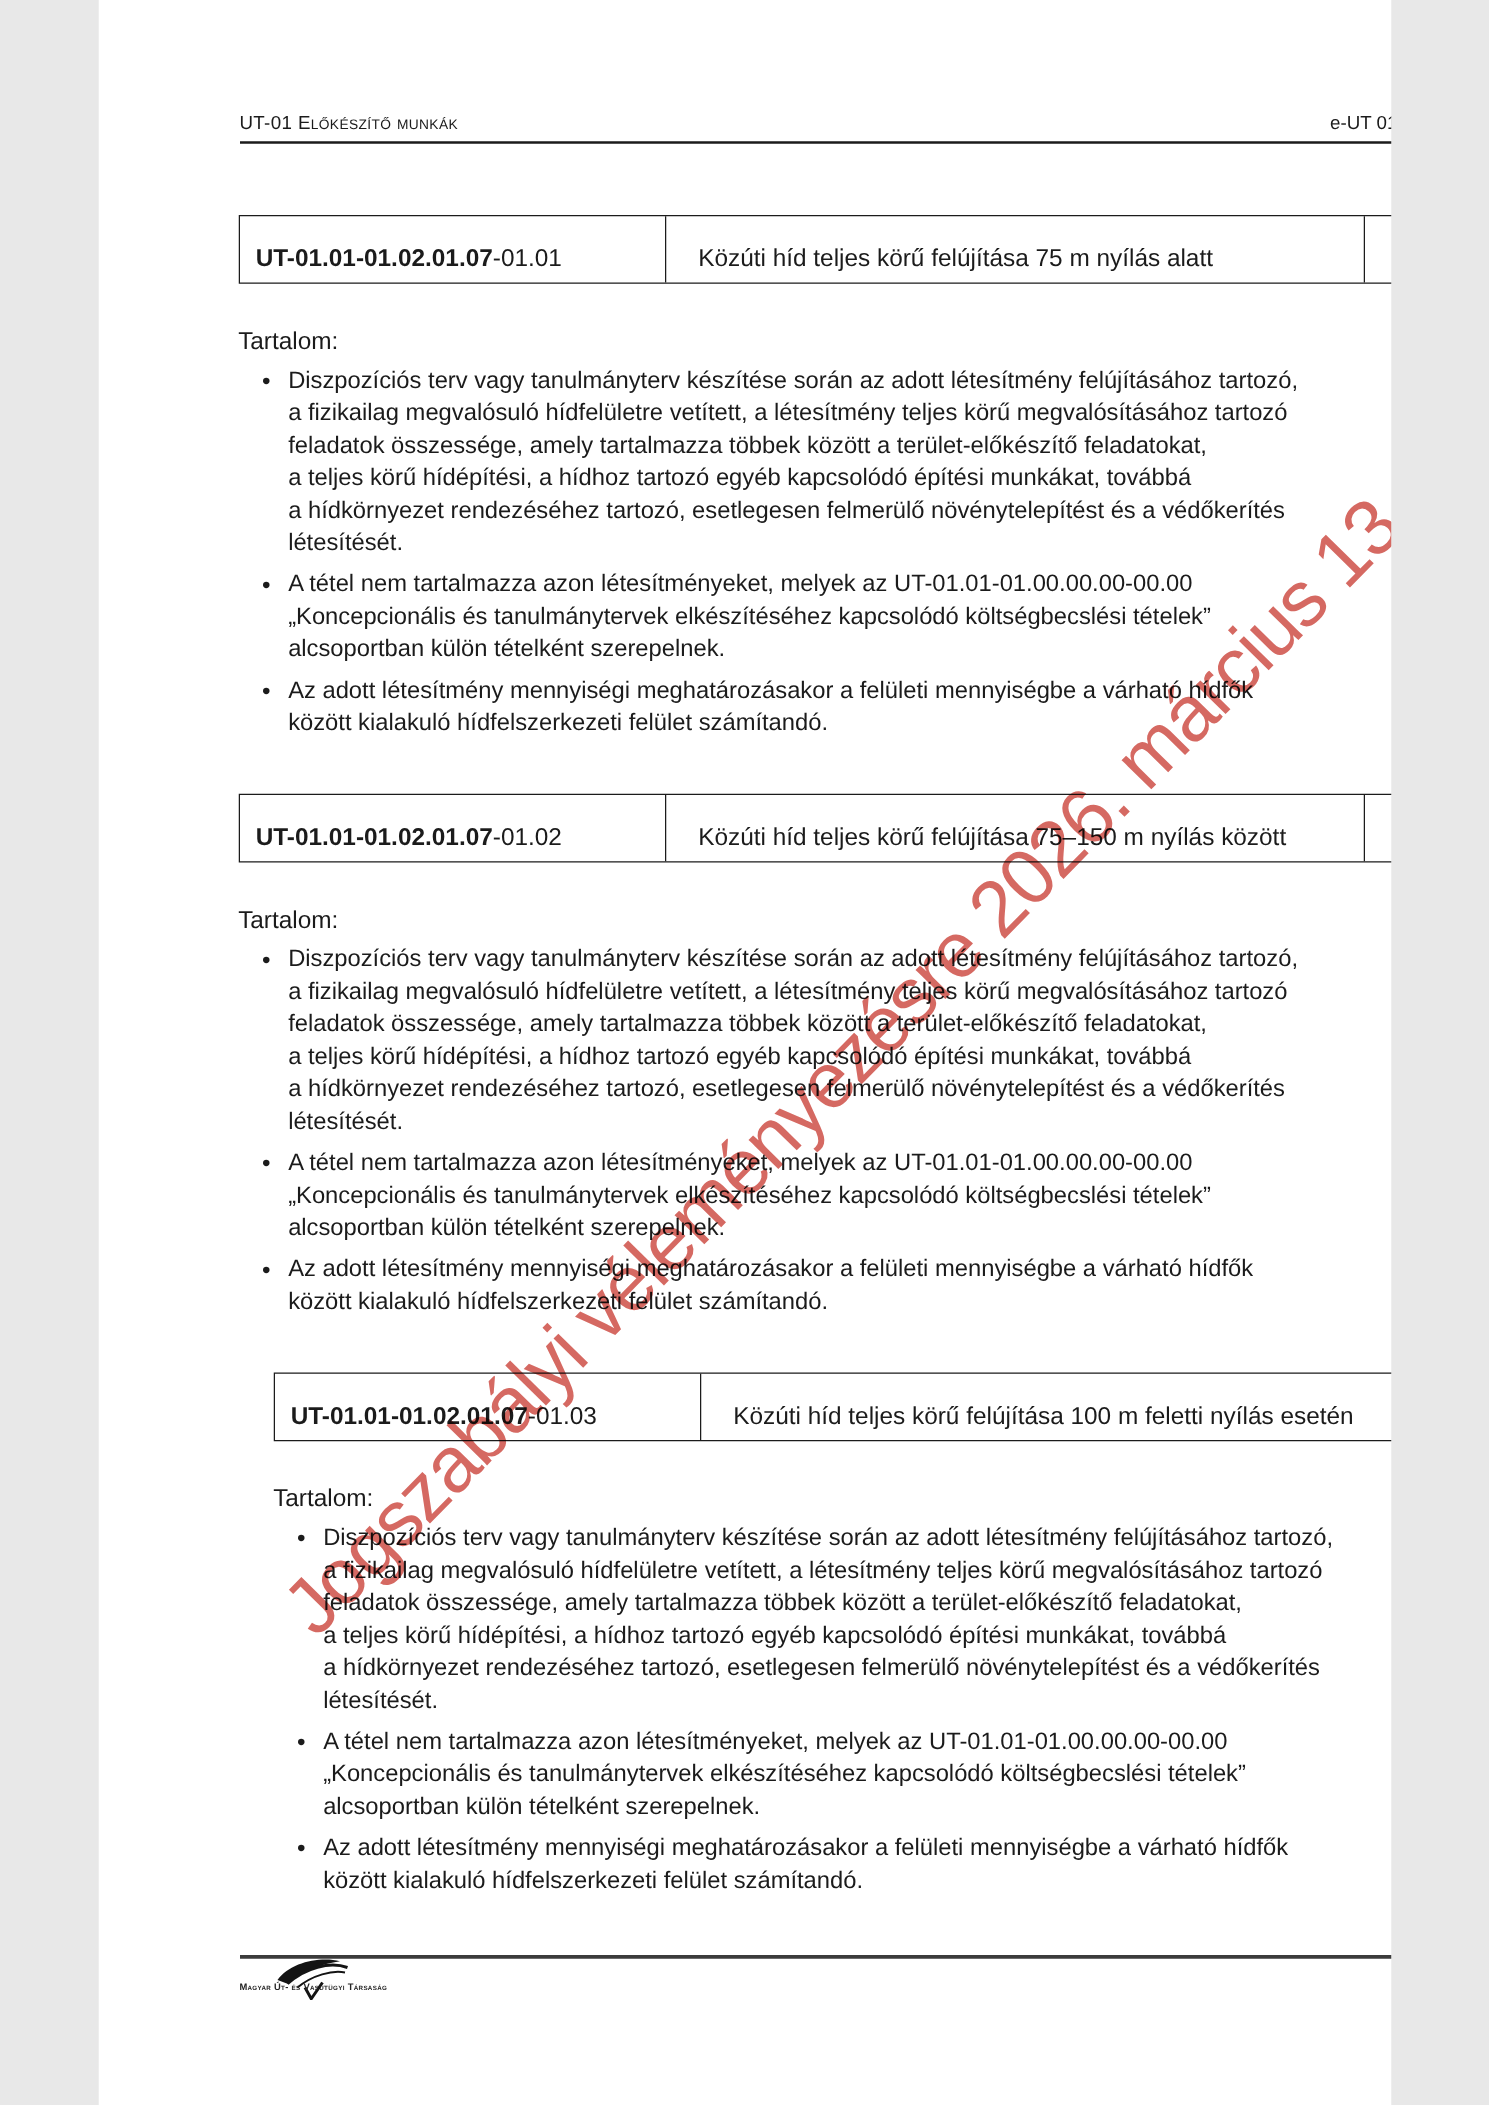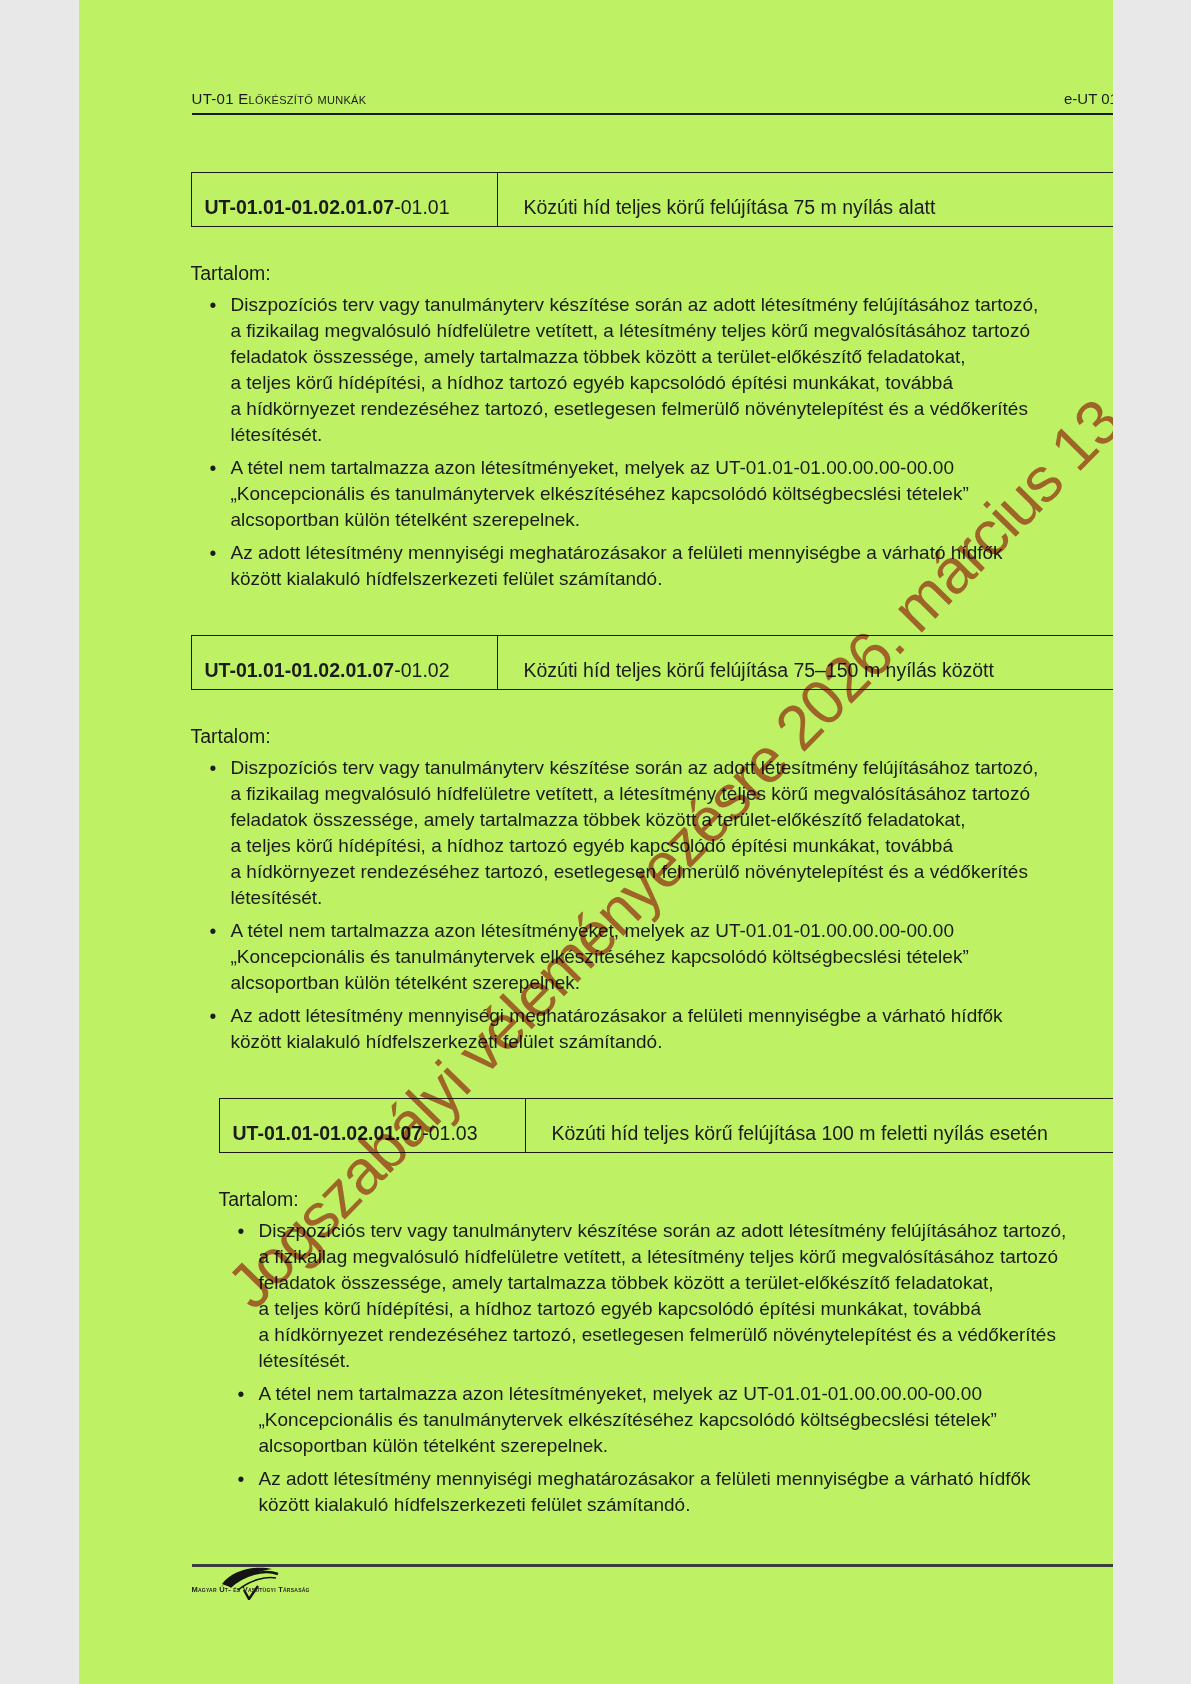--- a/index.html
+++ b/index.html
@@ -7,7 +7,7 @@
     position:relative;
     width:1034px;height:1684px;
     margin:0 auto;
-    background:#bef264;
+    background:#ffffff;
     font-family:"Liberation Sans","DejaVu Sans",sans-serif;
     color:#1b1b1b;
     overflow:hidden;

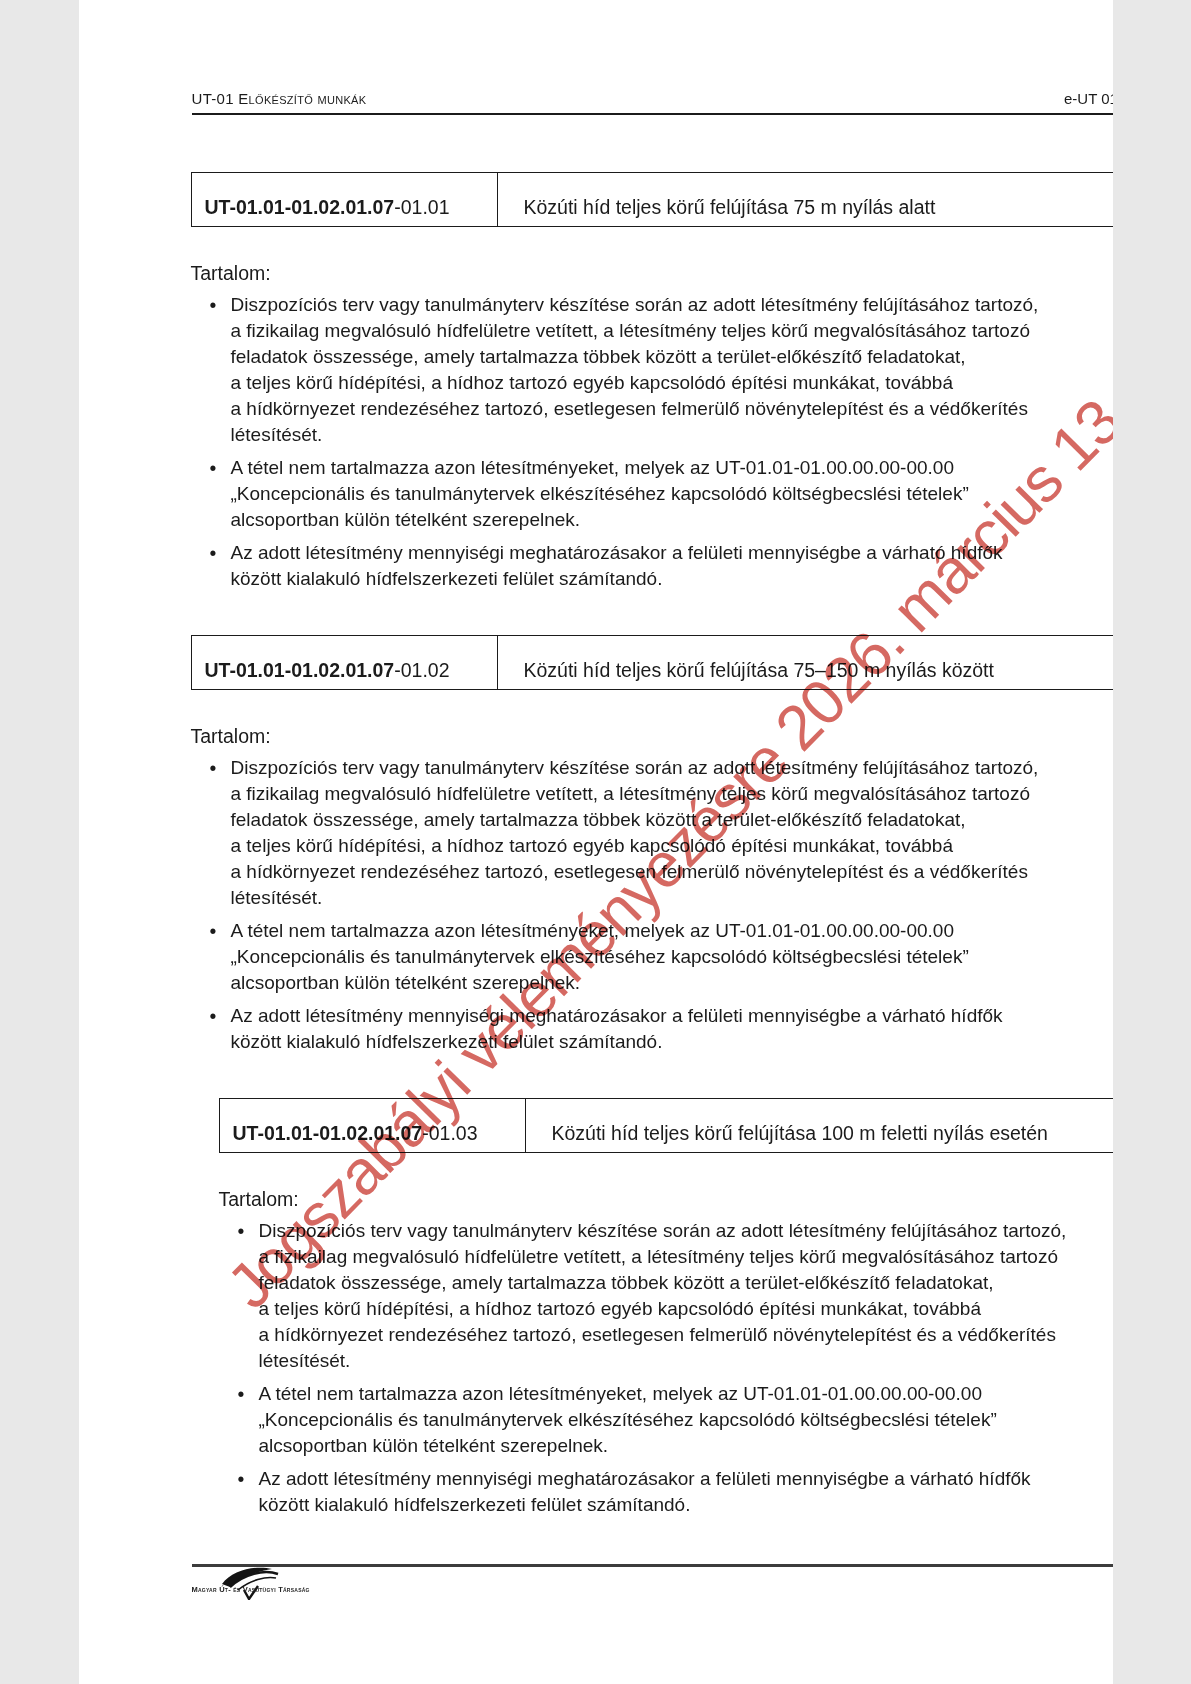--- a/index.html
+++ b/index.html
@@ -24,6 +24,7 @@
   .item-table{
     display:flex;height:55px;box-sizing:border-box;
     border:1.6px solid #1b1b1b;
+    gap:35px;
   }
   .item-table .cell{display:flex;align-items:flex-end;box-sizing:border-box;padding-bottom:7px;}
   .cell-code{width:305px;padding-left:13px;font-size:19.5px;white-space:nowrap;}

